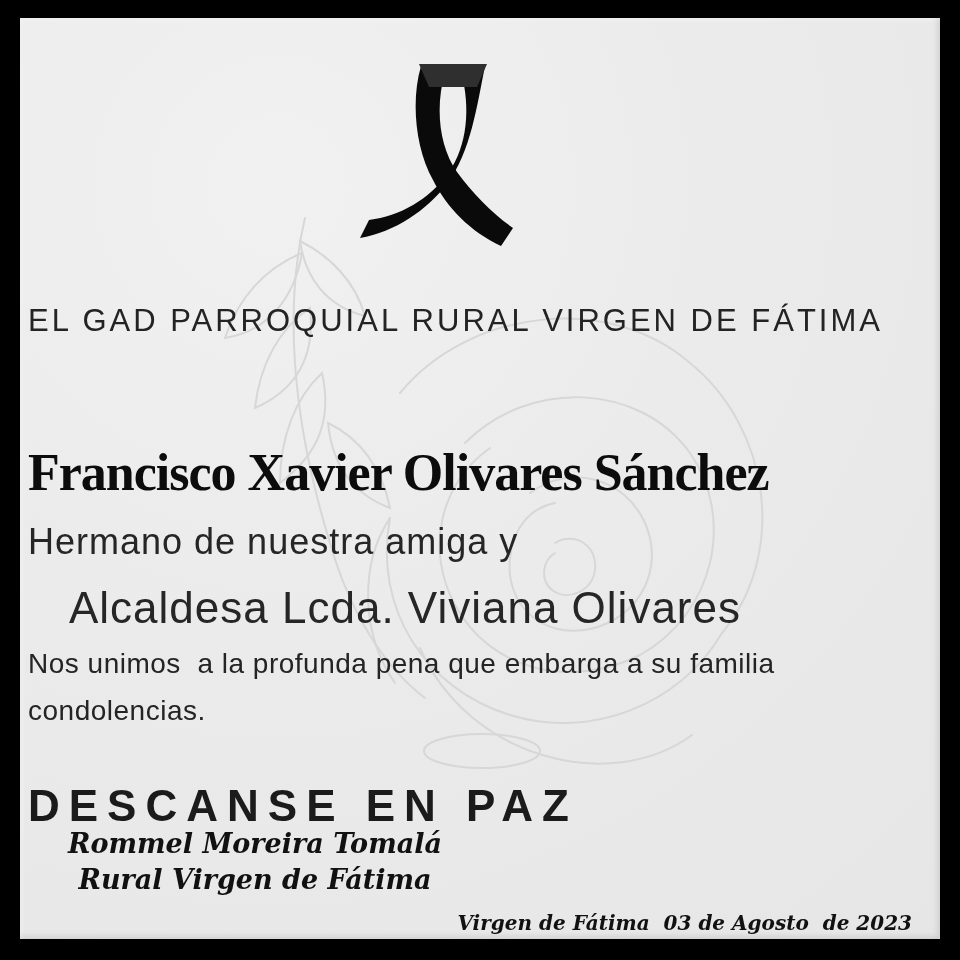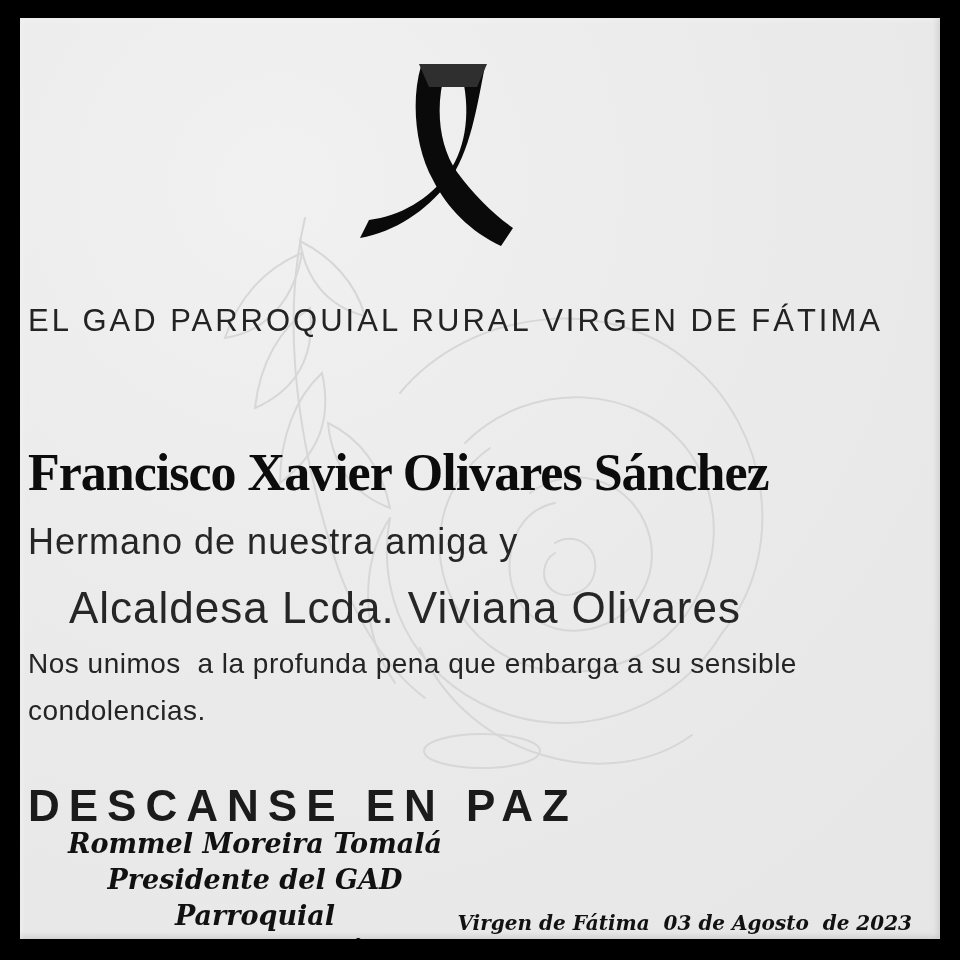--- a/index.html
+++ b/index.html
@@ -149,7 +149,7 @@
   <div class="txt relation-2">Alcaldesa Lcda. Viviana Olivares</div>
 
   <div class="txt condolence">
-    <div class="cond-line">Nos unimos  a la profunda pena que embarga a su sensible</div>
+    <div class="cond-line">Nos unimos  a la profunda pena que embarga a su familia</div>
     <div class="cond-line">condolencias.</div>
   </div>
 

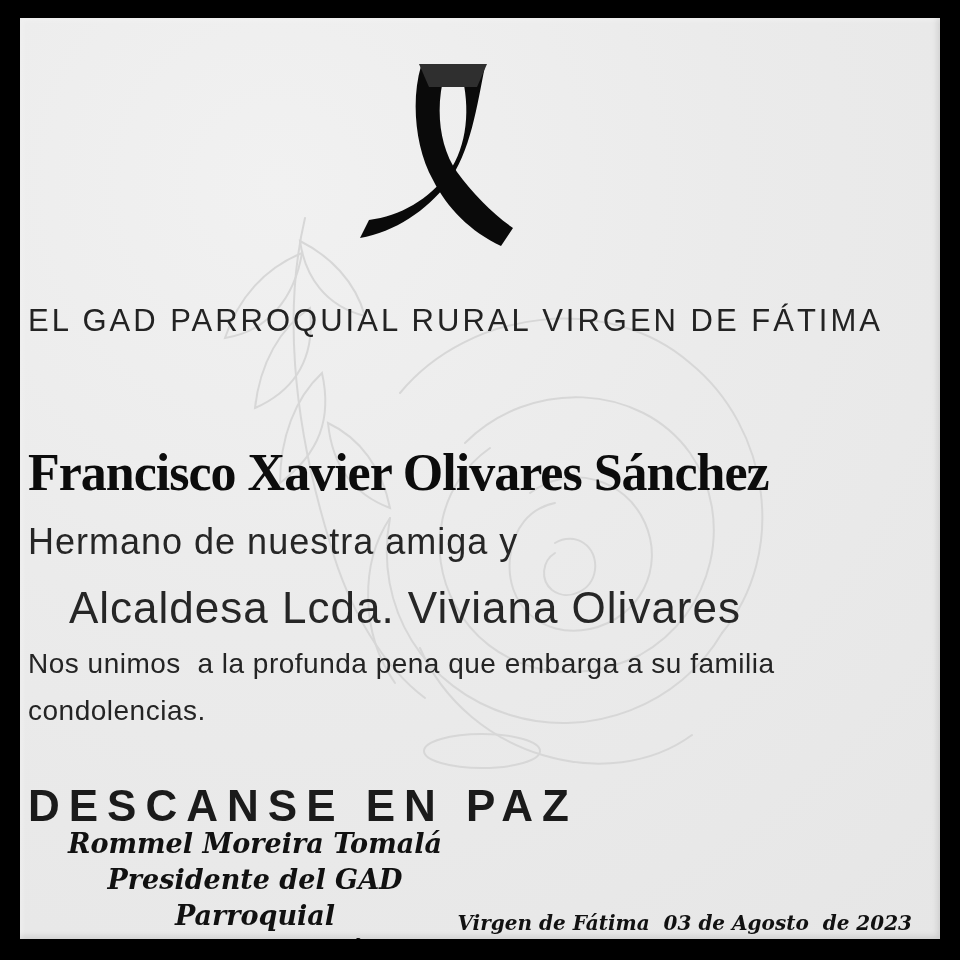--- a/index.html
+++ b/index.html
@@ -157,7 +157,6 @@
 
   <div class="signature">
     <div>Rommel Moreira Tomalá</div>
-    <div>Presidente del GAD Parroquial</div>
     <div>Rural Virgen de Fátima</div>
   </div>
 

